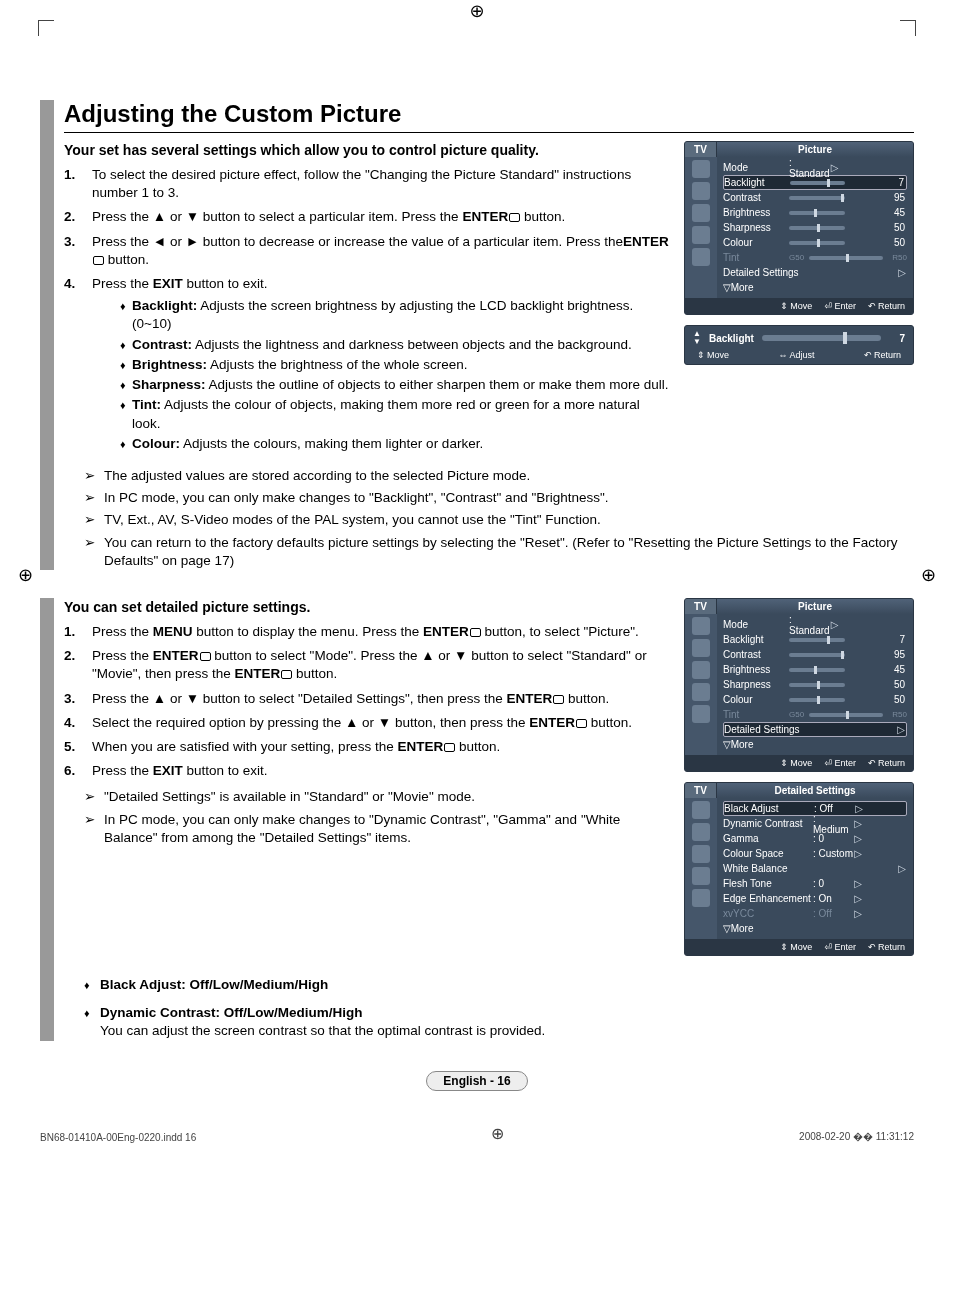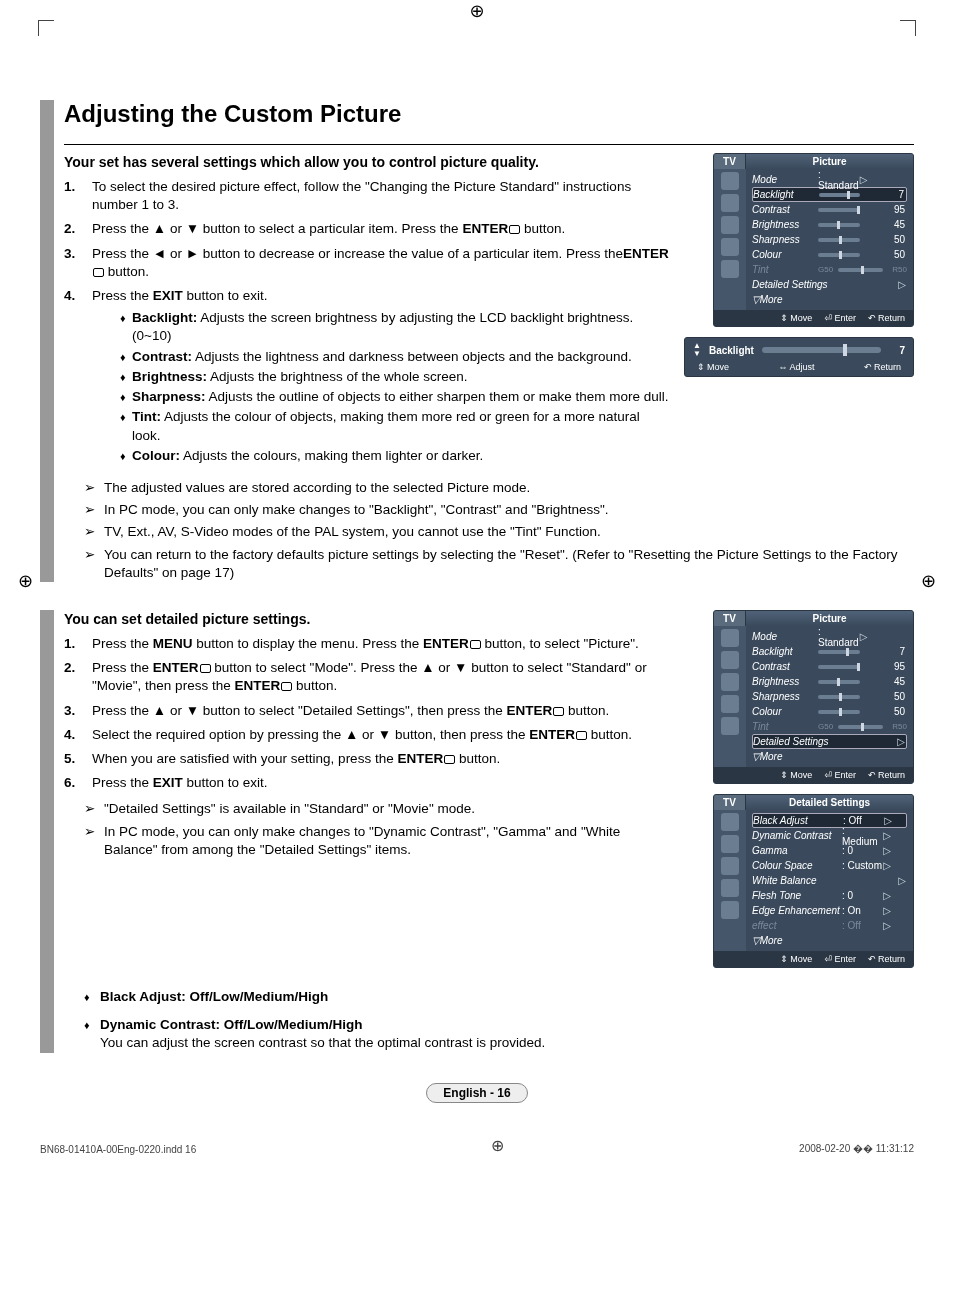--- a/index.html
+++ b/index.html
@@ -12,7 +12,7 @@
   .crop-corner-tr { top:20px; right:38px; width:16px; height:16px; border-top:1px solid #444; border-right:1px solid #444;}
   .section { margin-bottom: 28px; }
   .heading-bar { border-left: 14px solid #999; padding-left: 10px; }
-  h2 { font-size: 24px; font-weight: bold; border-bottom: 1px solid #000; padding-bottom: 16px; margin-bottom: 8px; }
+  h2 { font-size: 24px; font-weight: bold; border-bottom: 1px solid #000; padding-bottom: 4px; margin-bottom: 8px; }
   .intro { font-weight: bold; font-size: 14px; margin-bottom: 6px; }
   .cols { display: flex; gap: 14px; }
   .col-text { flex: 1; font-size: 13.5px; line-height: 1.35; }

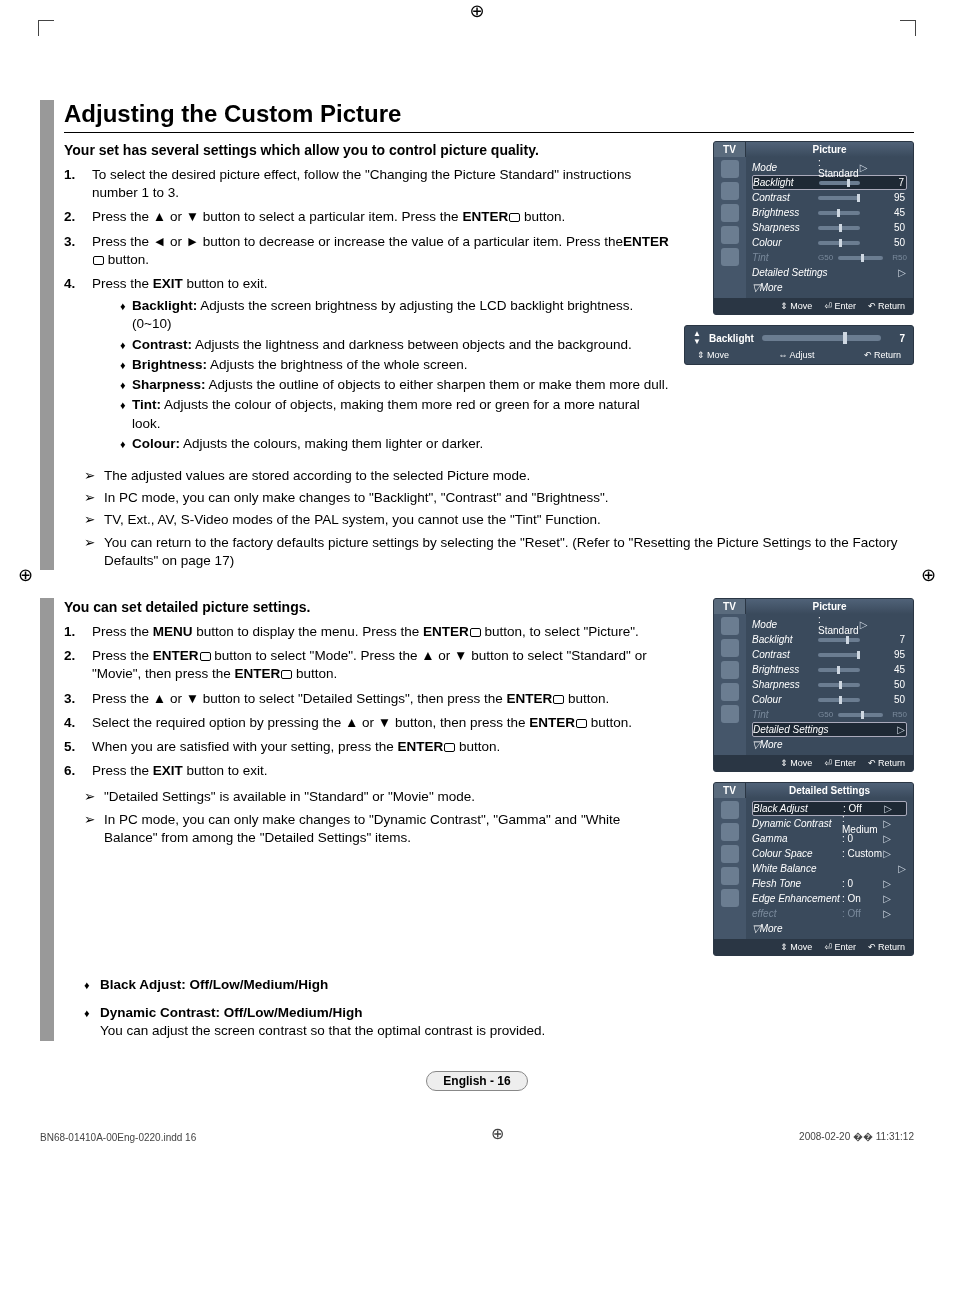--- a/index.html
+++ b/index.html
@@ -32,7 +32,7 @@
   b { font-weight: bold; }
   .enter-icon { display: inline-block; width: 11px; height: 9px; border: 1px solid #000; border-radius: 2px; position: relative; top: 1px; margin-left: 1px; }
   
-  .osd { background: #3a4a5c; border-radius: 3px; color: #fff; font-size: 10px; overflow: hidden; margin-bottom: 10px; border: 1px solid #2a3644; margin-left: 29px; }
+  .osd { background: #3a4a5c; border-radius: 3px; color: #fff; font-size: 10px; overflow: hidden; margin-bottom: 10px; border: 1px solid #2a3644; }
   .osd-header { display: flex; }
   .osd-tv { background: #5a6b7d; width: 32px; text-align: center; font-weight: bold; padding: 2px 0; border-right: 1px solid #2a3644; }
   .osd-title { flex: 1; text-align: center; font-weight: bold; background: linear-gradient(#506278,#3a4a5c); padding: 2px 0; }

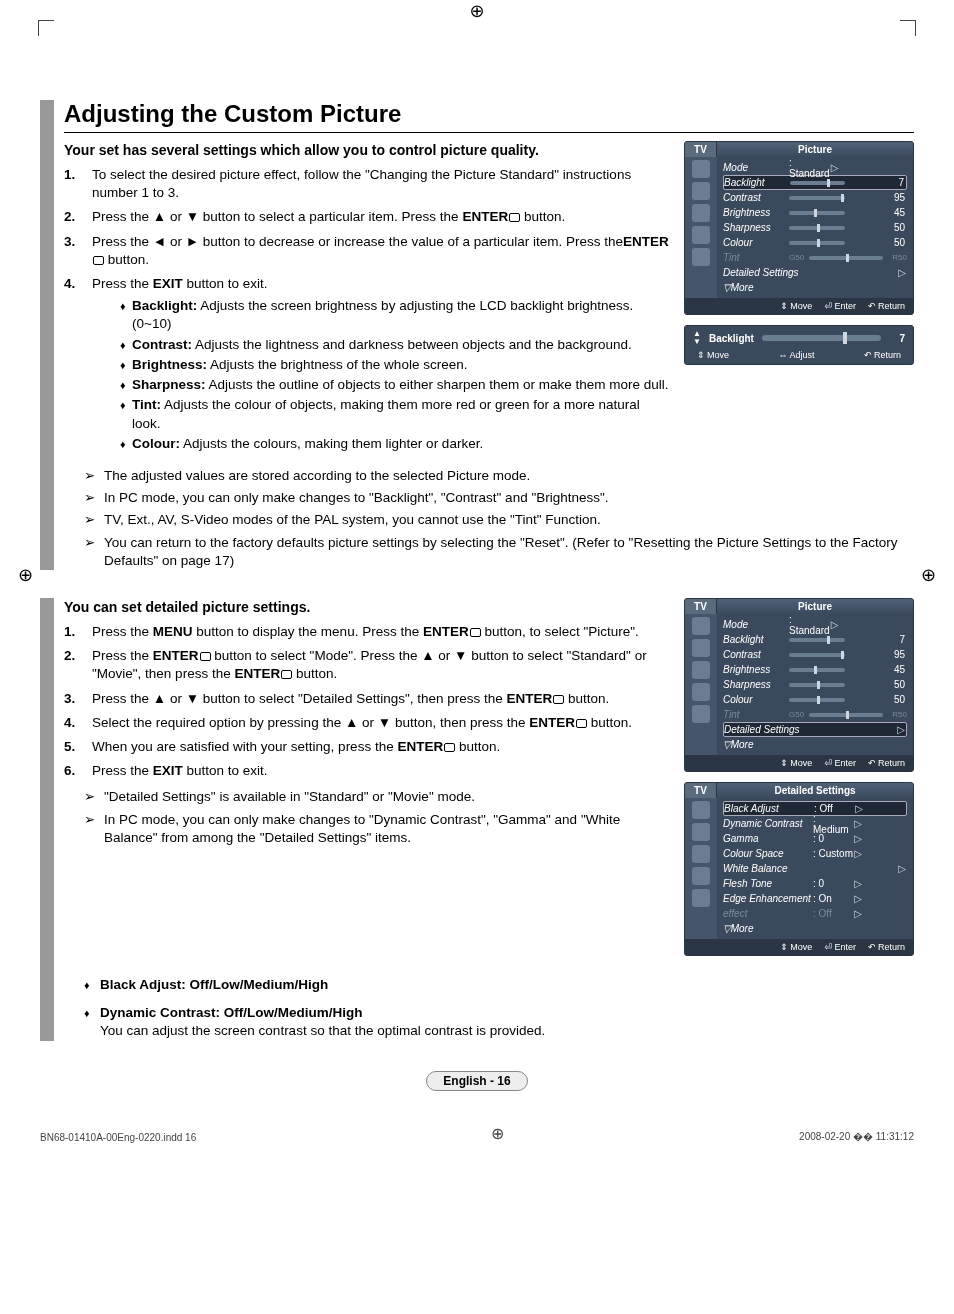--- a/index.html
+++ b/index.html
@@ -42,7 +42,7 @@
   .osd-list { flex: 1; padding: 3px 6px; }
   .osd-row { display: flex; align-items: center; height: 15px; }
   .osd-row.selected { background: #1e2935; border: 1px solid #aab; border-radius: 2px; }
-  .osd-label { flex: 0 0 66px; font-style: italic; }
+  .osd-label { flex: 0 0 66px; }
   .osd-val { flex: 0 0 40px; }
   .osd-val.num { text-align: right; flex: 1; padding-right: 2px; }
   .osd-slider { flex: 1; height: 4px; background: #6b7d91; border-radius: 2px; position: relative; margin-right: 4px; }

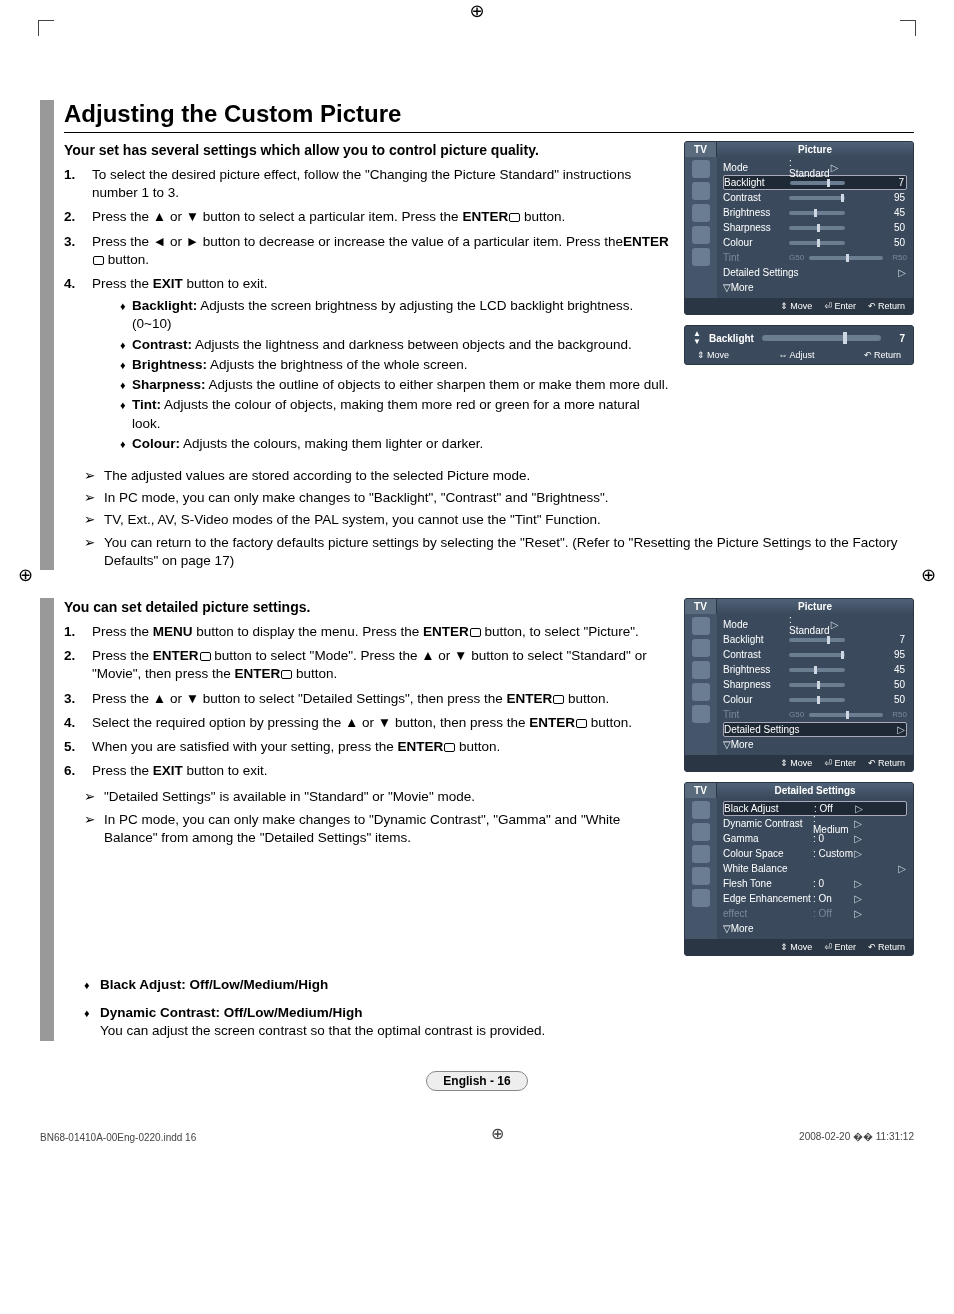--- a/index.html
+++ b/index.html
@@ -352,7 +352,7 @@
                   <span class="osd-arrow">▷</span>
                 </div>
               <div class="osd-row dim">
-                  <span class="osd-label" style="flex:0 0 90px">effect</span>
+                  <span class="osd-label" style="flex:0 0 90px">xvYCC</span>
                   <span class="osd-val">: Off</span>
                   <span class="osd-arrow">▷</span>
                 </div>

